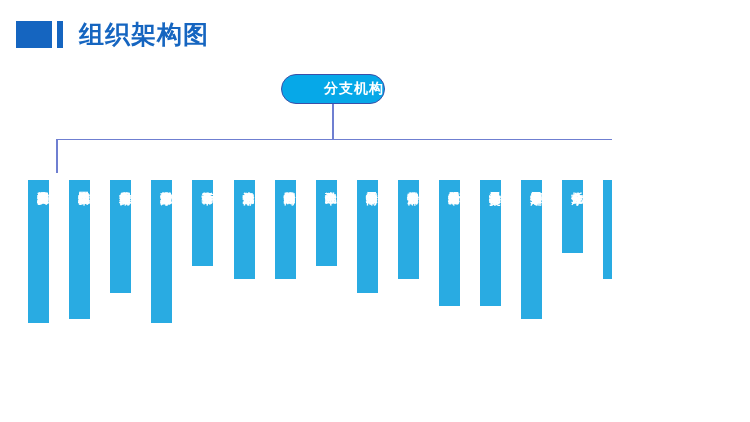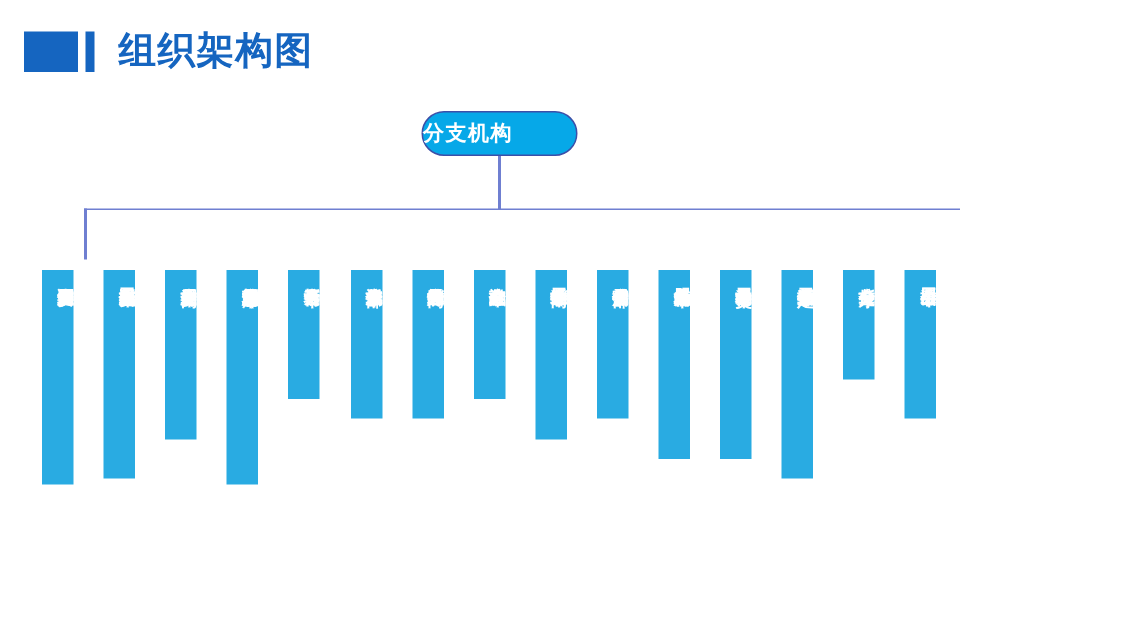--- a/index.html
+++ b/index.html
@@ -18,7 +18,6 @@
     height: 422px;
     background: #ffffff;
     overflow: hidden;
-    padding-left: 28px;
   }
 
   

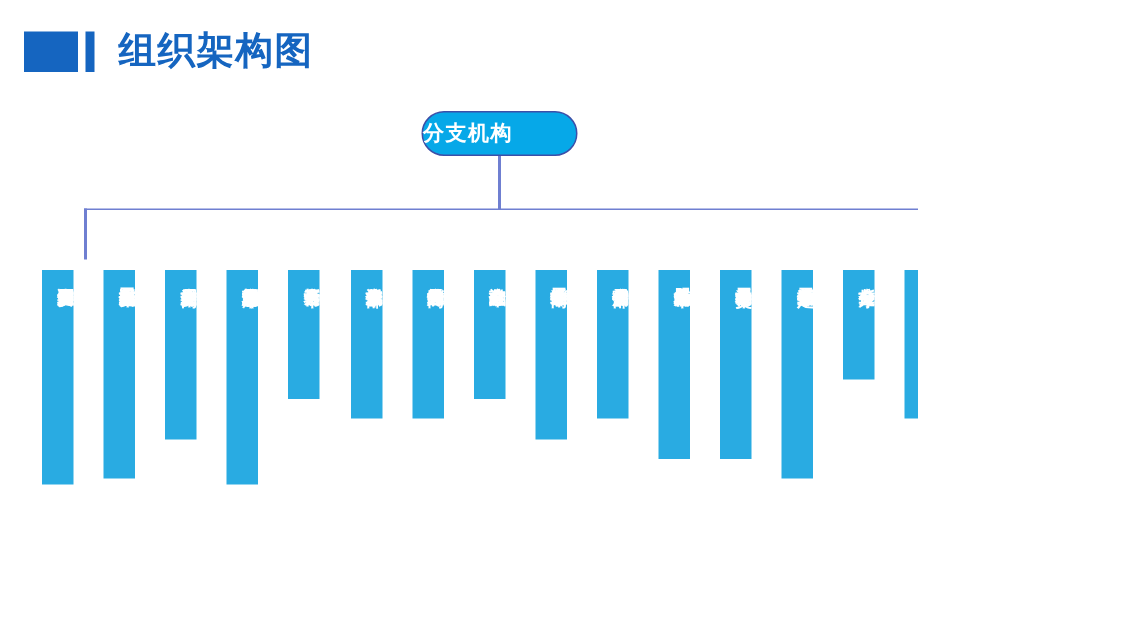--- a/index.html
+++ b/index.html
@@ -64,7 +64,7 @@
     border-radius: 15px;
     display: flex;
     align-items: center;
-    justify-content: flex-start;
+    justify-content: flex-end;
     color: #ffffff;
     font-size: 14px;
     font-weight: 700;

